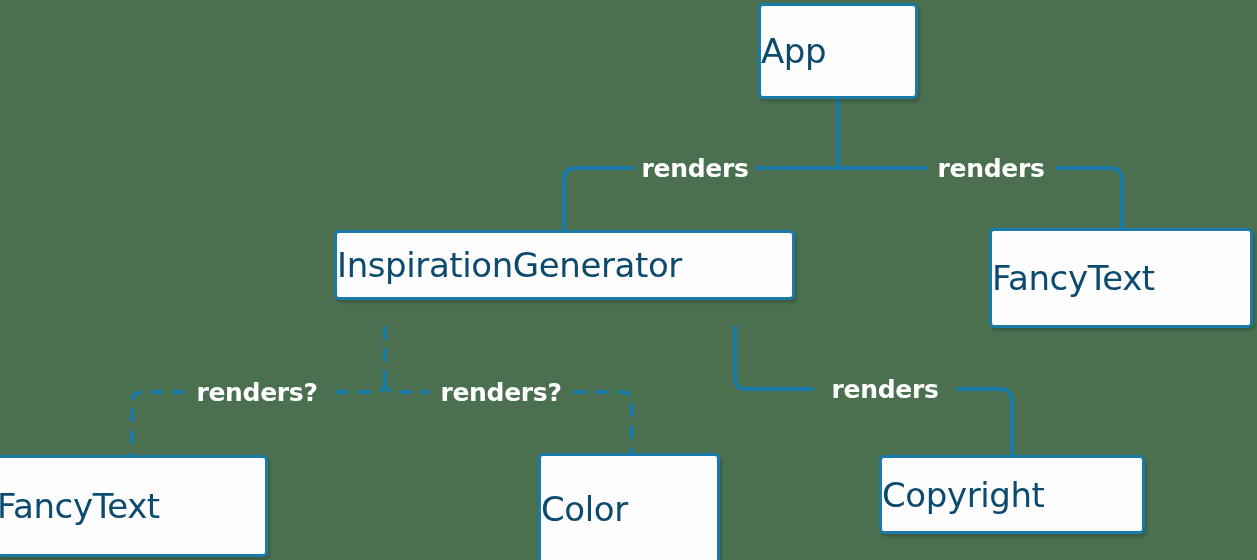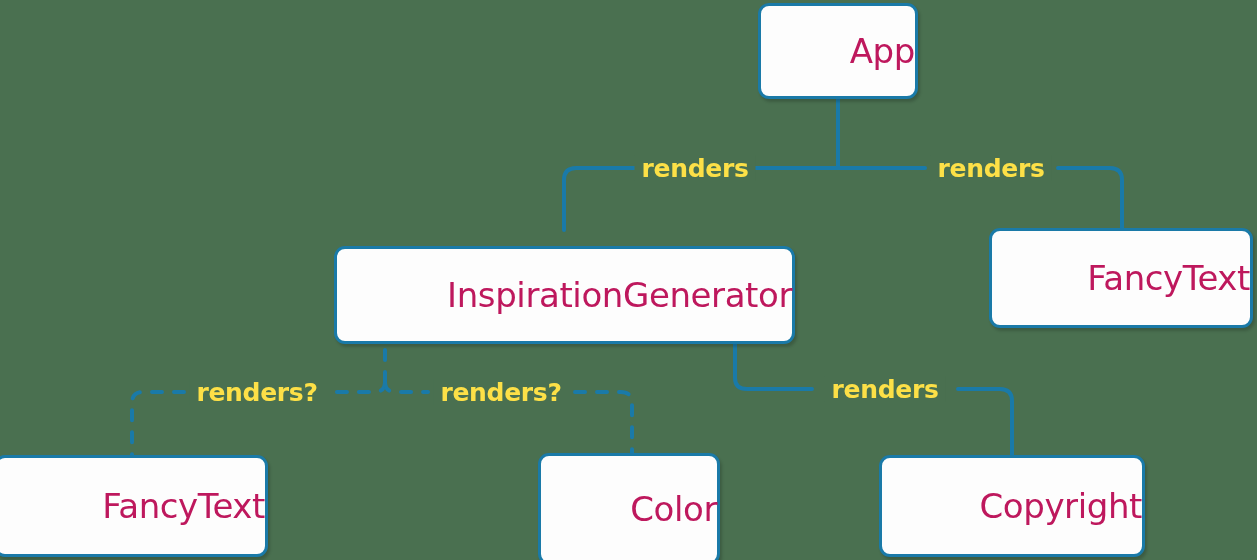--- a/index.html
+++ b/index.html
@@ -30,11 +30,11 @@
     box-sizing: border-box;
     background: #fdfdfd;
     border: 3px solid #1a7aa8;
-    border-radius: 11px;
+    border-radius: 5px;
     display: flex;
     align-items: center;
-    justify-content: flex-end;
-    color: #be185d;
+    justify-content: flex-start;
+    color: #0c4a6e;
     font-family: "DejaVu Sans", sans-serif;
     font-size: 34px;
     font-weight: 400;

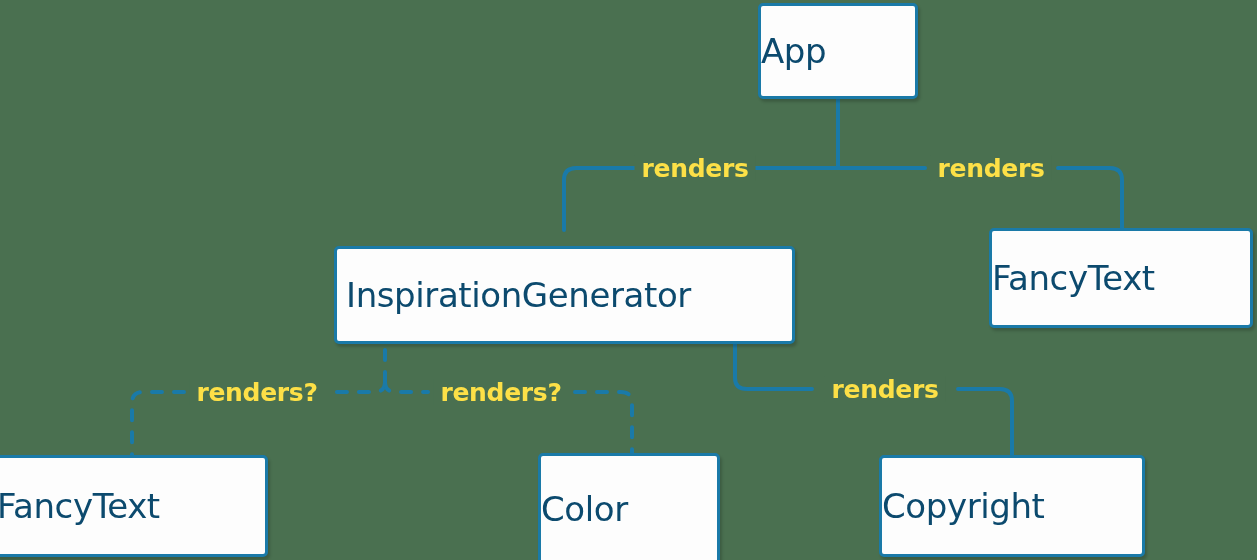--- a/index.html
+++ b/index.html
@@ -43,7 +43,7 @@
   }
   .edge-label {
     position: absolute;
-    color: #fde047;
+    color: #ffffff;
     font-family: "DejaVu Sans", sans-serif;
     font-size: 25px;
     font-weight: 600;

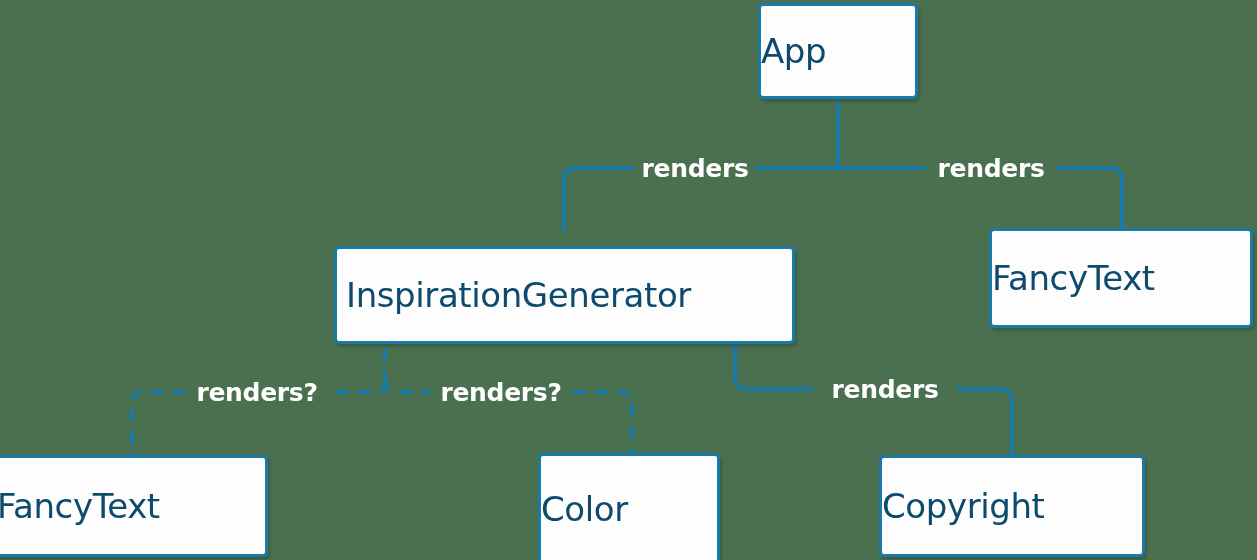--- a/index.html
+++ b/index.html
@@ -89,7 +89,7 @@
     <span>App</span>
   </div>
 
-  <div class="node-box" style="left:334px; top:246px; width:461px; height:98px;padding-left:9px;">
+  <div class="node-box" style="left:334px; top:230px; width:461px; height:70px;">
     <span>InspirationGenerator</span>
   </div>
 

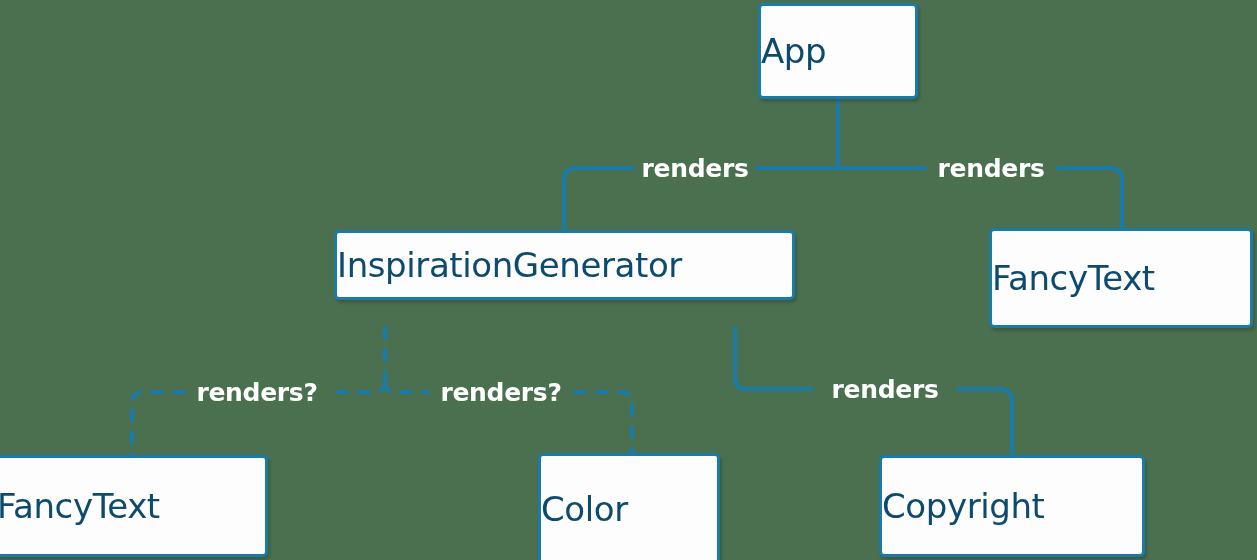--- a/index.html
+++ b/index.html
@@ -105,7 +105,7 @@
     <span>Color</span>
   </div>
 
-  <div class="node-box" style="left:879px; top:455px; width:266px; height:102px;">
+  <div class="node-box" style="left:879px; top:455px; width:266px; height:79px;">
     <span>Copyright</span>
   </div>
 

